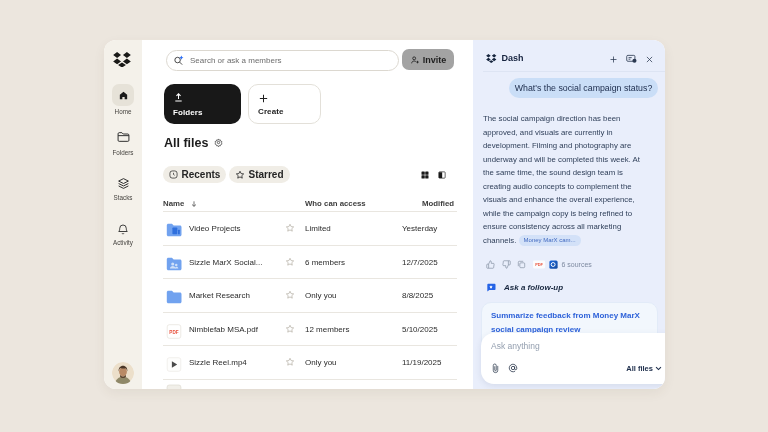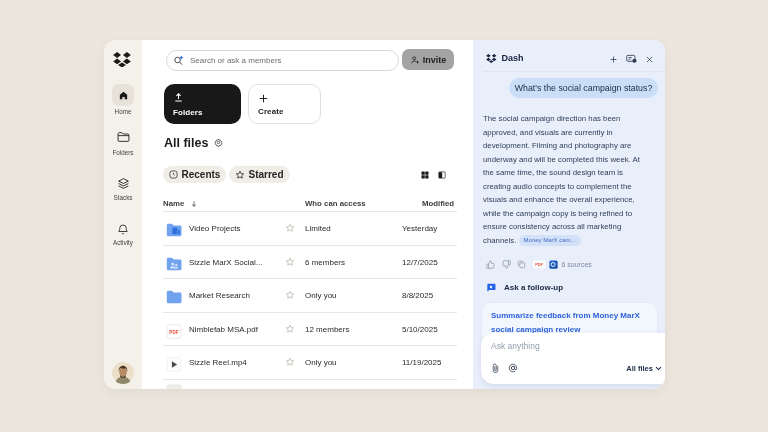--- a/index.html
+++ b/index.html
@@ -43,7 +43,7 @@
 .para { left:10px; top:72px; width:184px; font-size:7.8px; line-height:13.5px; color:#2e3e58; }
 .srcpill { display:inline-block; background:#d3e1f8; color:#4169c0; border-radius:5.5px; font-size:6px; line-height:10.5px; padding:0 5px; vertical-align:0.5px; white-space:nowrap; }
 .feedicons { left:13px; top:219px; display:flex; align-items:center; gap:6.5px; height:10px; }
-.followup { left:13px; top:243px; display:flex; align-items:center; }
+.followup { left:13px; top:243px; display:flex; align-items:center;font-style:italic; }
 .followup b { font-size:8px; color:#18273f; margin-left:8px; }
 .sugg { left:8px; top:262px; width:177px; height:80px; background:#f2f7fd; border:1px solid #e2ebf8; border-radius:10px; padding:6px 10px 0 9px; font-size:8px; line-height:14px; color:#2e62d9; font-weight:bold; }
 .inputbox { left:8px; top:293px; width:214px; height:51px; background:#fff; border-radius:13px; box-shadow:0 2px 6px rgba(40,60,100,0.10); padding:8px 10px; }

